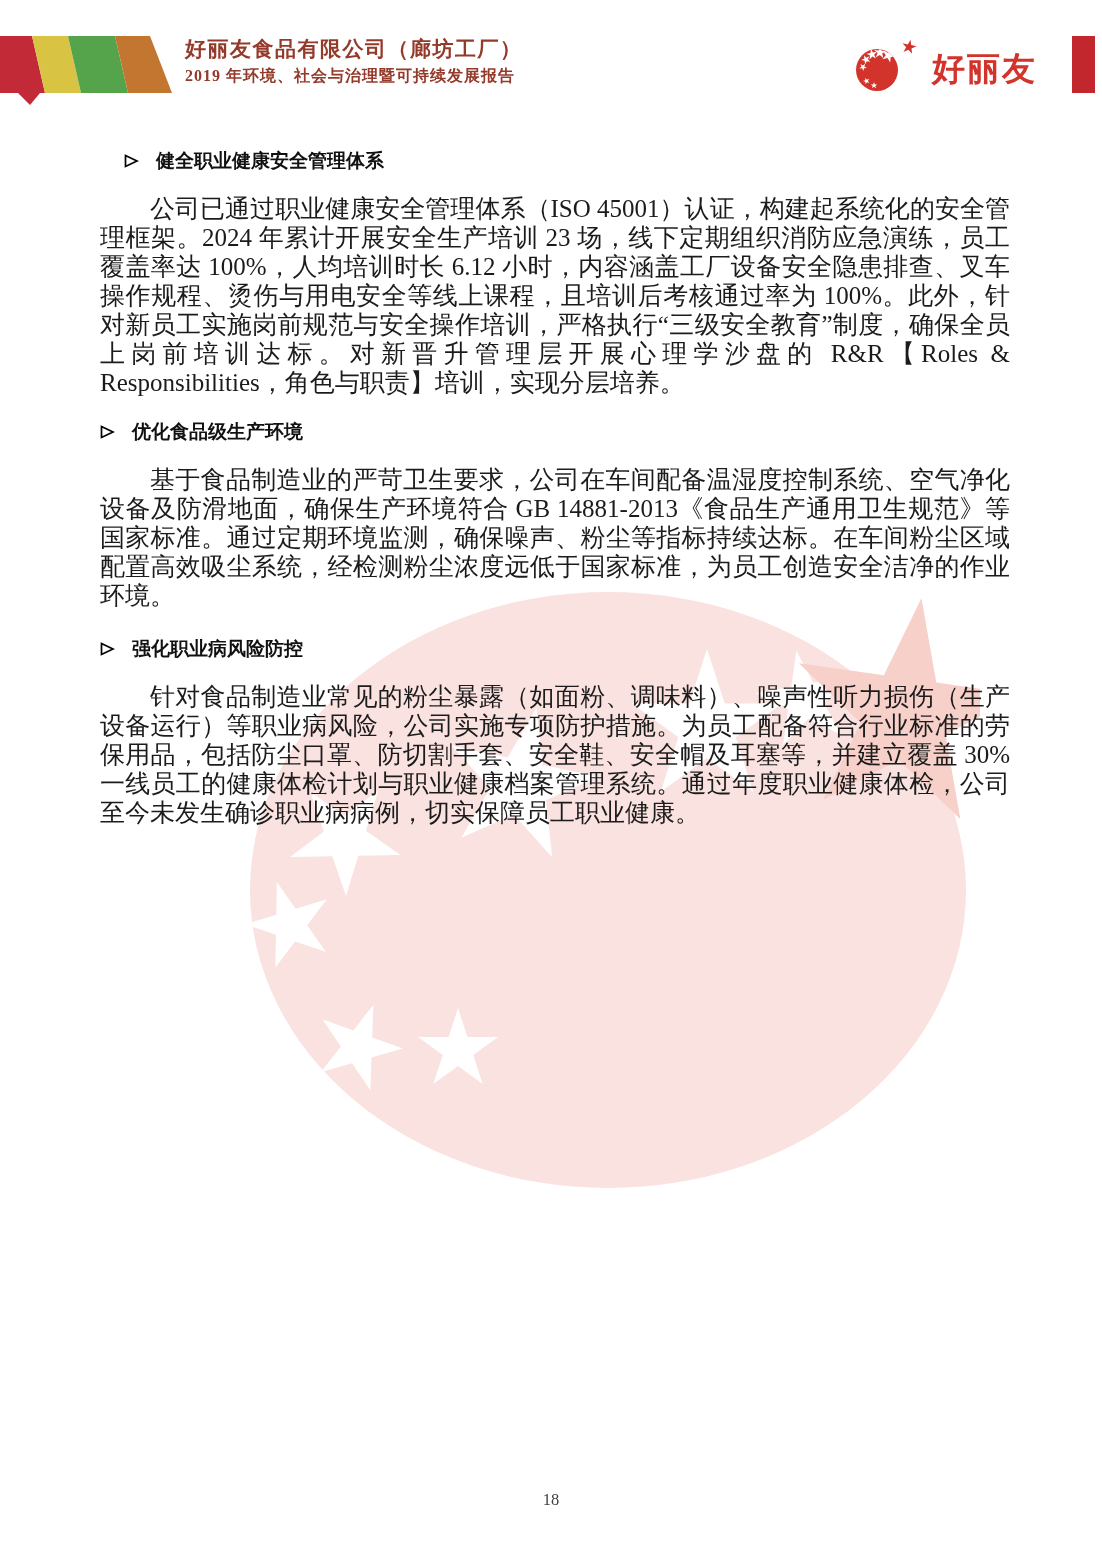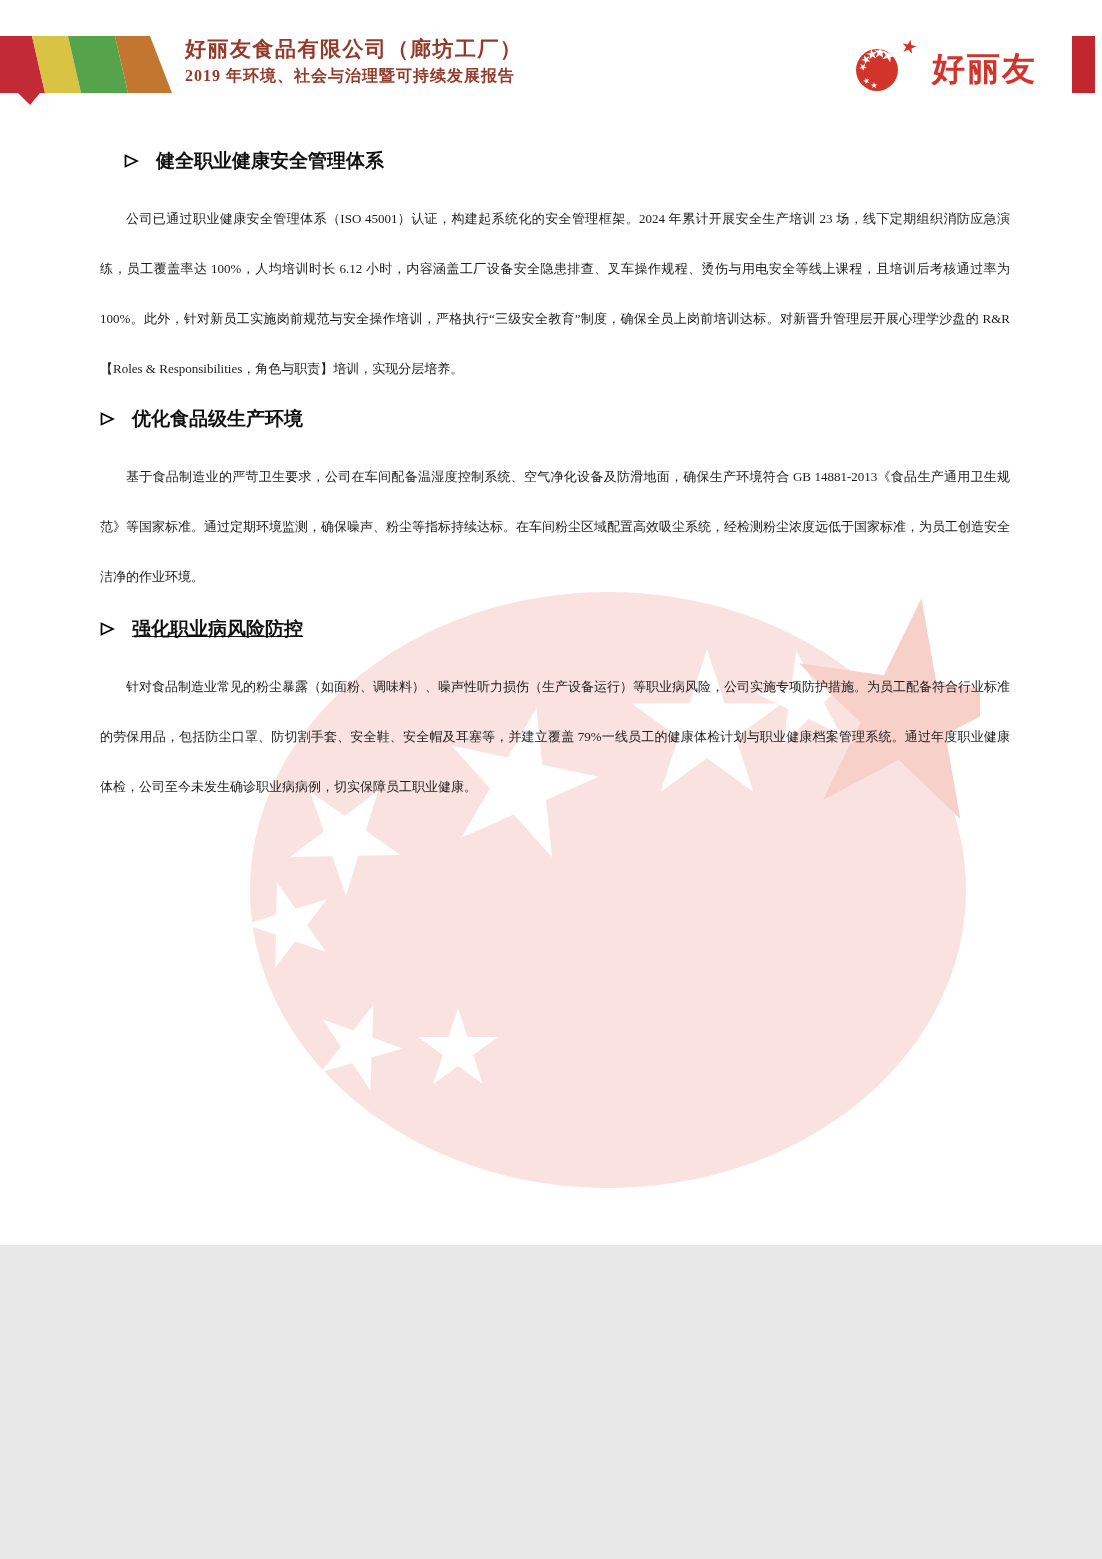--- a/index.html
+++ b/index.html
@@ -5,7 +5,7 @@
   html,body{margin:0;padding:0;background:#e8e8e8;}
   .page{
     position:relative;
-    width:1102px;height:1245px;
+    width:1102px;height:1559px;
     margin:0 auto;
     background:#ffffff;
     overflow:hidden;

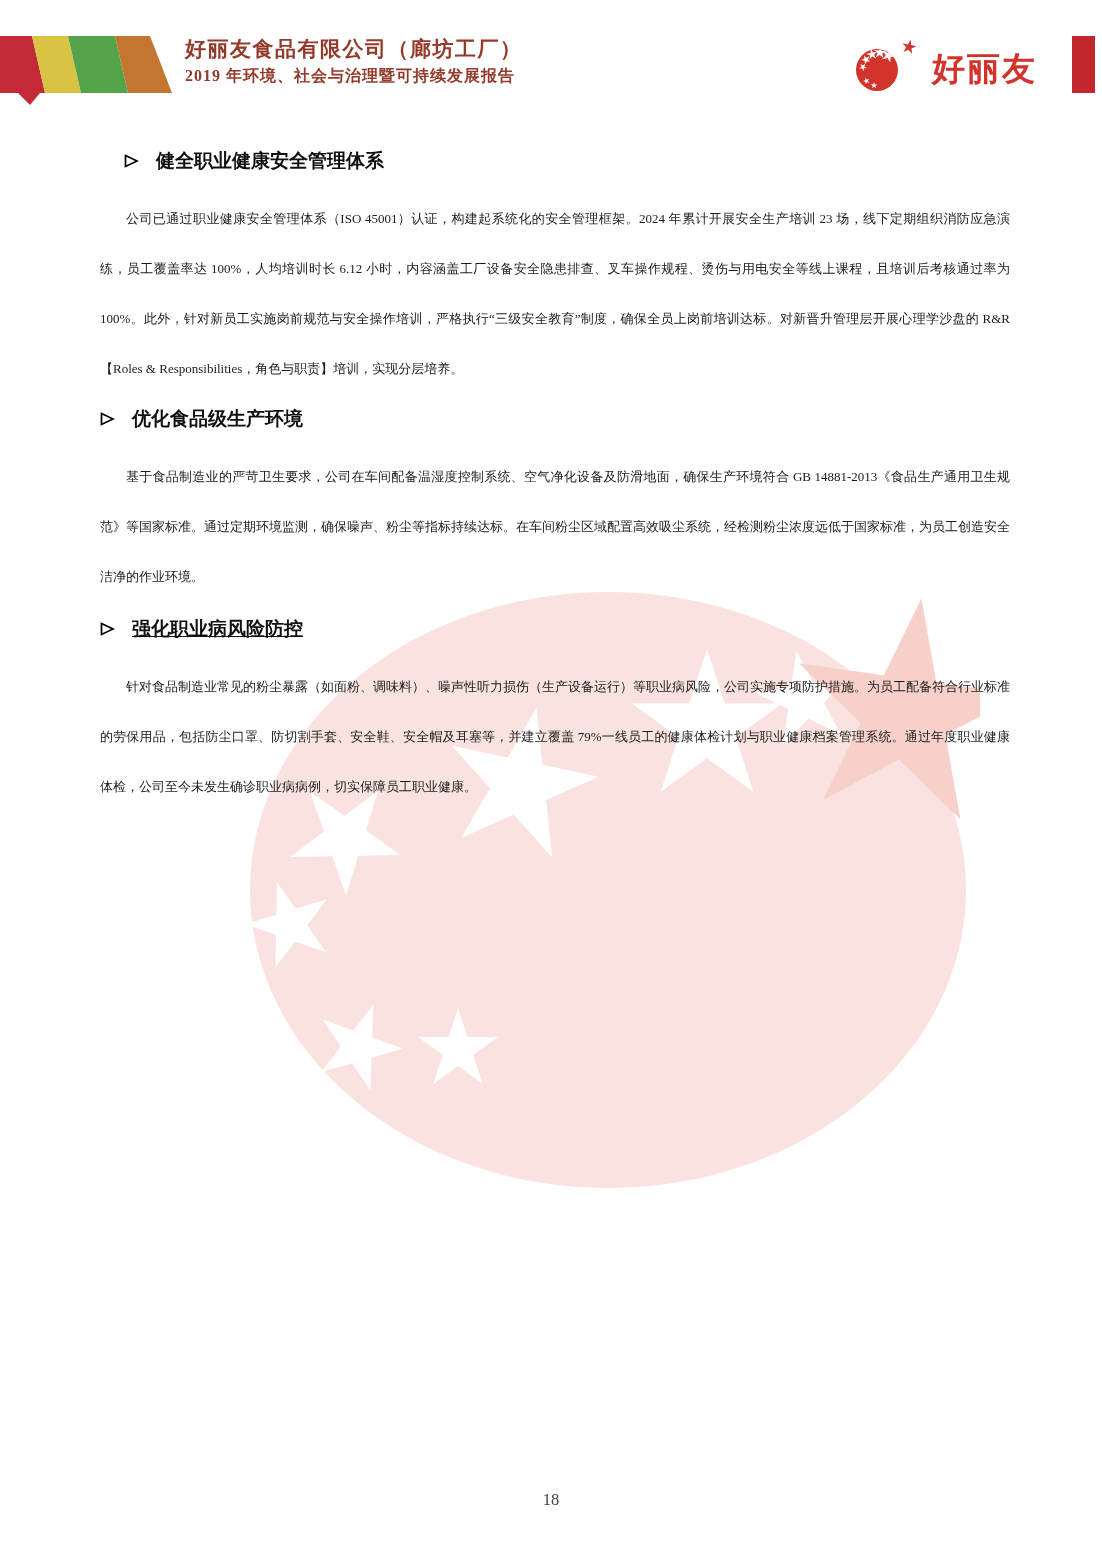--- a/index.html
+++ b/index.html
@@ -40,7 +40,7 @@
   .arrow-bullet{flex:0 0 auto;display:inline-flex;}
   .body-para{
     margin:20px 0 0 0;
-    font-size:13px;line-height:50px;color:#1b1b1b;
+    font-size:25px;line-height:29px;color:#1b1b1b;
     text-indent:2em;text-align:justify;
   }
 

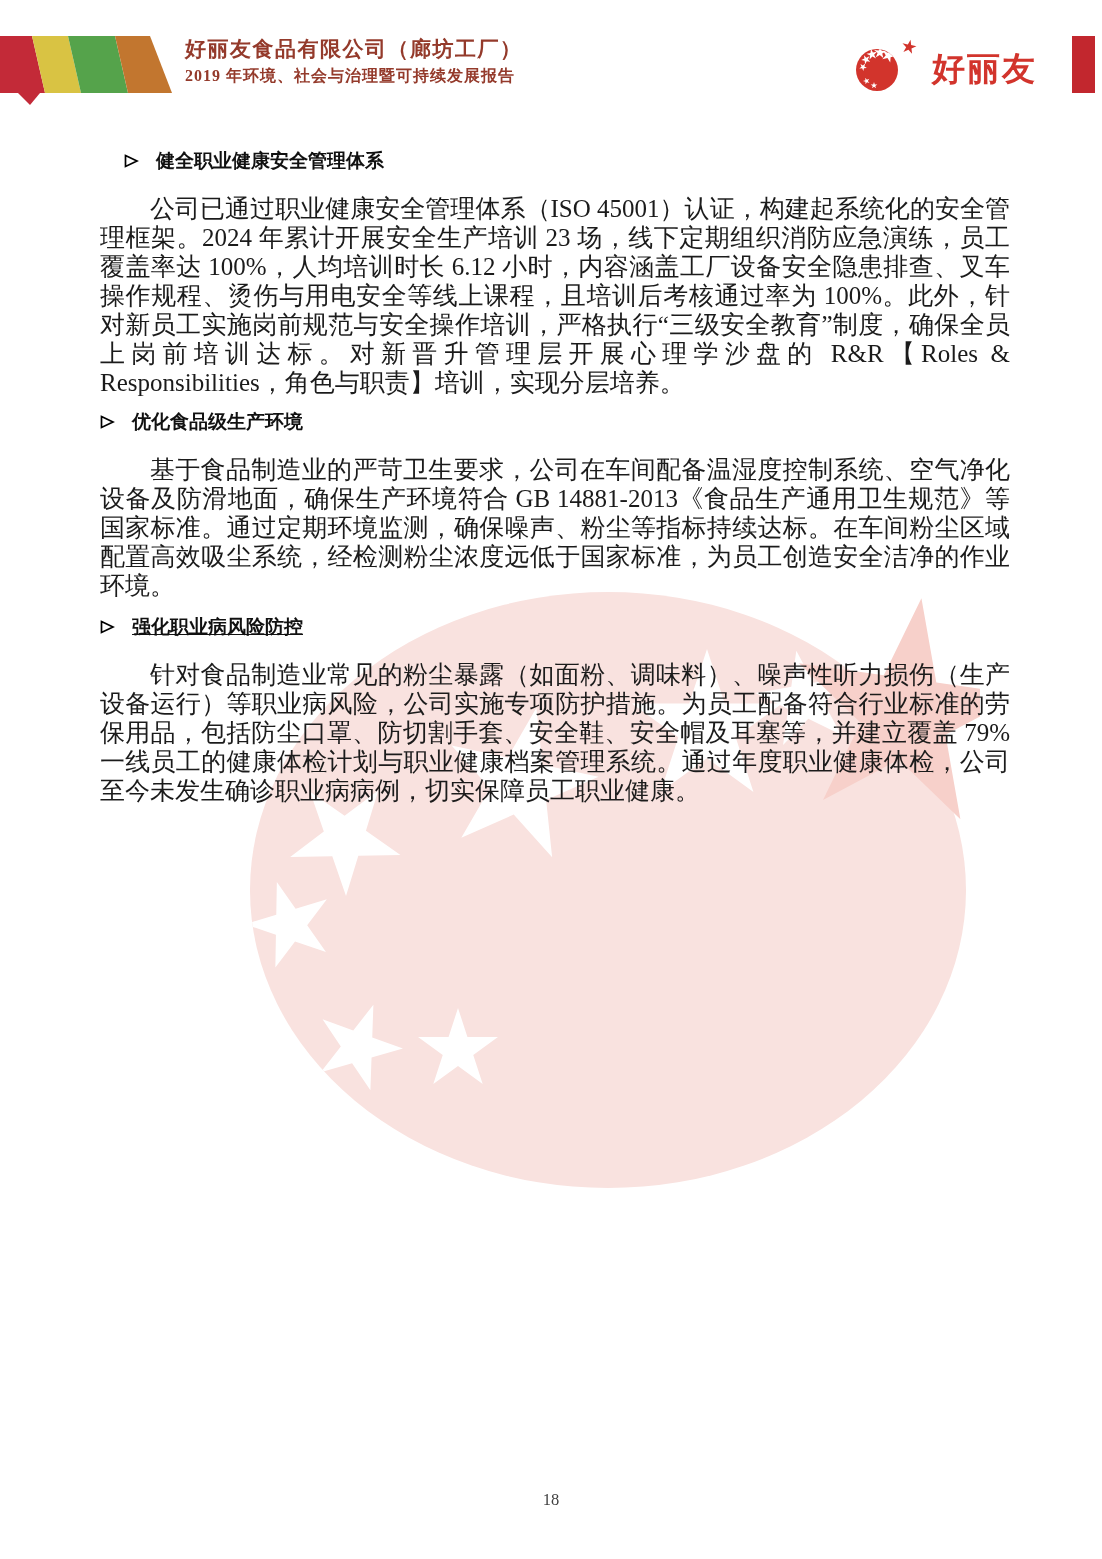--- a/index.html
+++ b/index.html
@@ -35,7 +35,7 @@
     font-size:19px;font-weight:bold;color:#111;line-height:26px;
   }
   .sec-1 .section-heading{margin-top:148px;padding-left:24px;}
-  .sec-2 .section-heading{margin-top:12px;}
+  .sec-2 .section-heading{margin-top:22px;}
   .sec-3 .section-heading{margin-top:14px;text-decoration:underline;}
   .arrow-bullet{flex:0 0 auto;display:inline-flex;}
   .body-para{

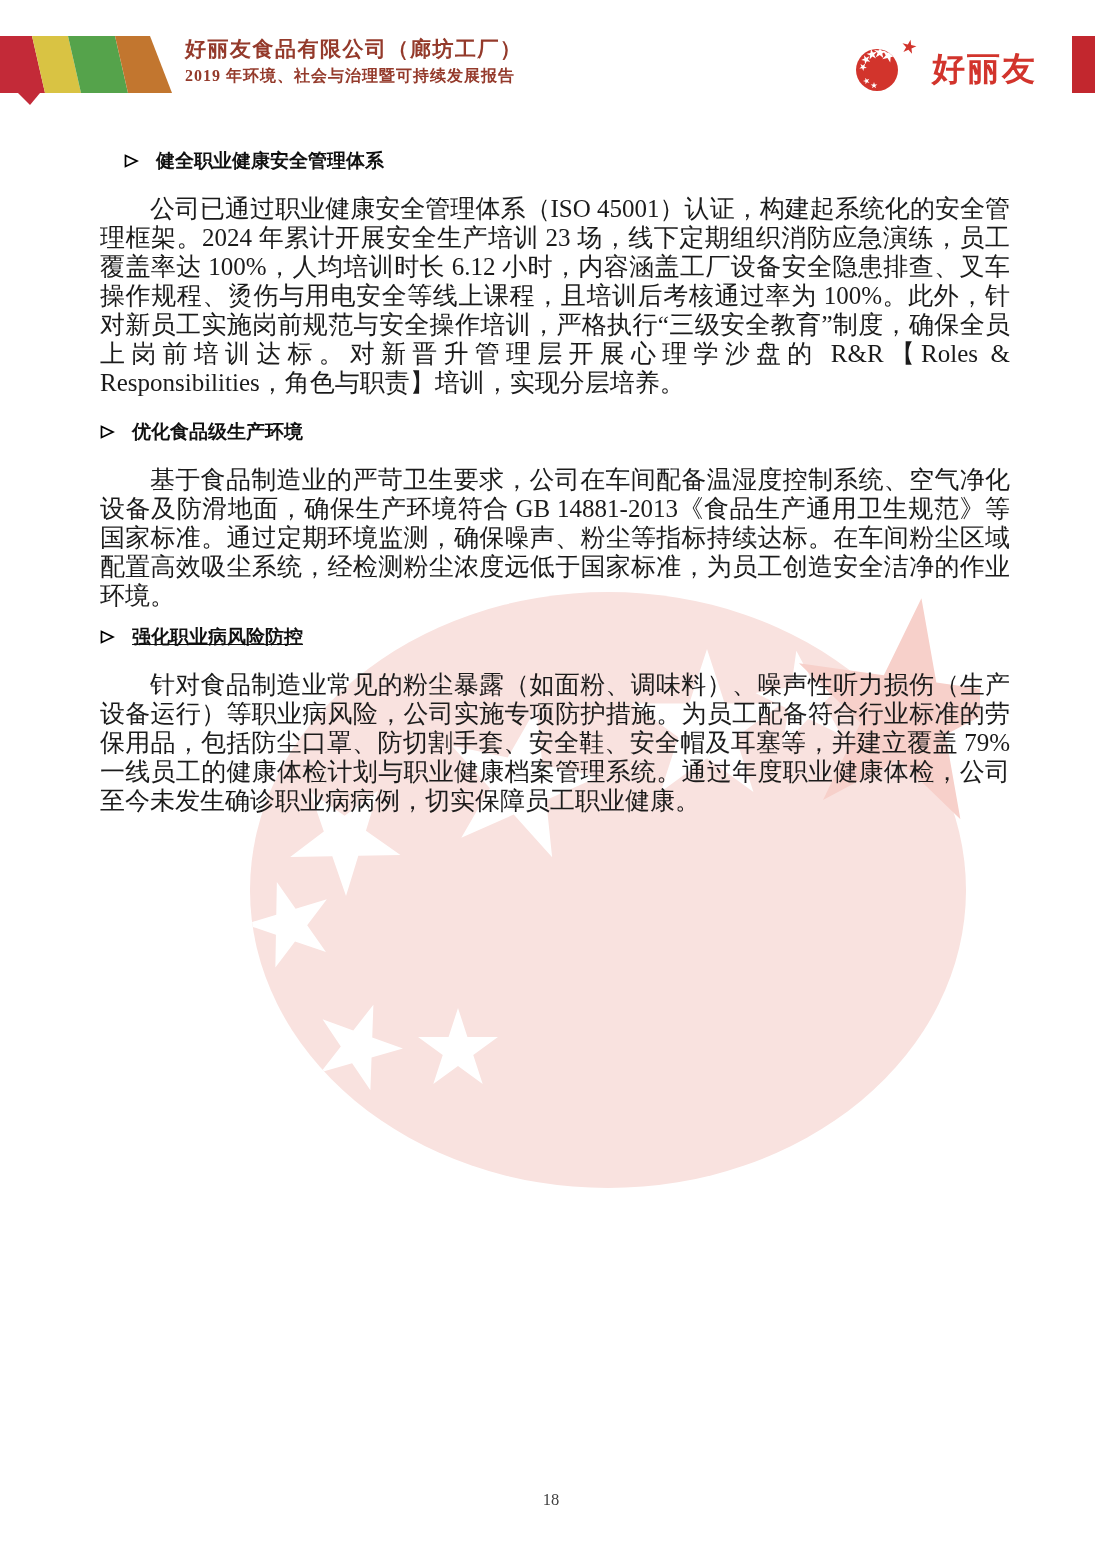--- a/index.html
+++ b/index.html
@@ -36,7 +36,7 @@
   }
   .sec-1 .section-heading{margin-top:148px;padding-left:24px;}
   .sec-2 .section-heading{margin-top:22px;}
-  .sec-3 .section-heading{margin-top:14px;text-decoration:underline;}
+  .sec-3 .section-heading{margin-top:26px;}
   .arrow-bullet{flex:0 0 auto;display:inline-flex;}
   .body-para{
     margin:20px 0 0 0;

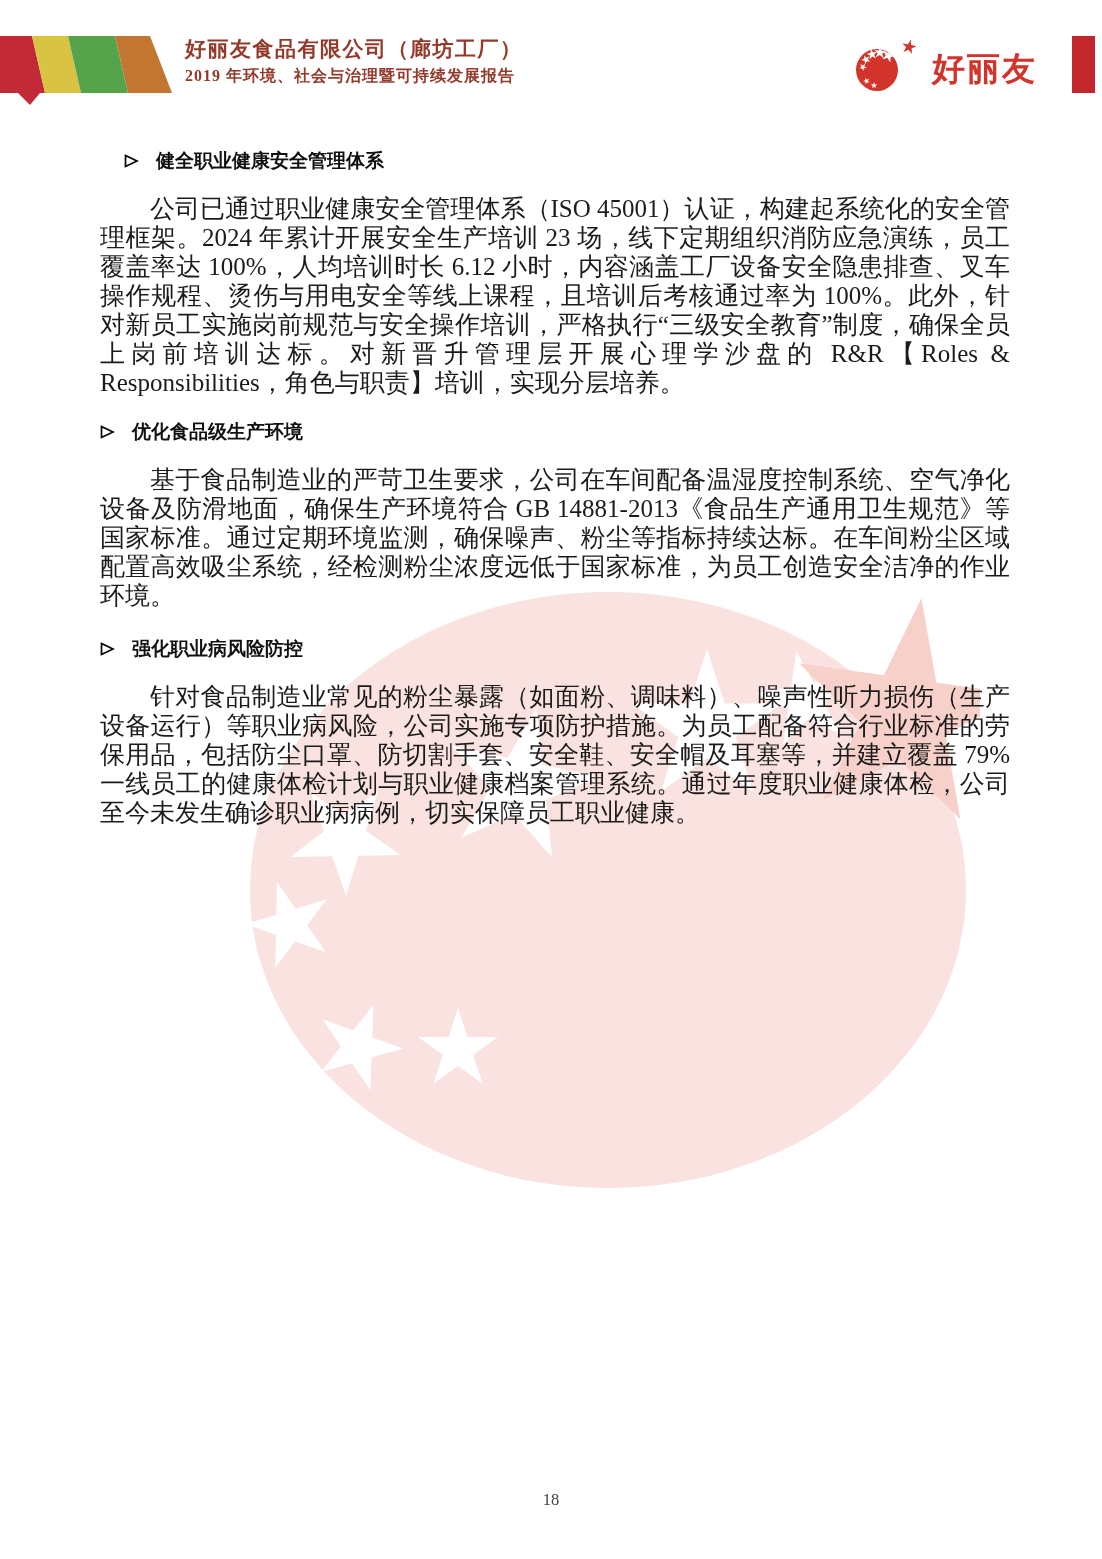--- a/index.html
+++ b/index.html
@@ -152,7 +152,7 @@
         </span>
         <span>强化职业病风险防控</span>
       </div>
-      <p class="body-para">针对食品制造业常见的粉尘暴露（如面粉、调味料）、噪声性听力损伤（生产设备运行）等职业病风险，公司实施专项防护措施。为员工配备符合行业标准的劳保用品，包括防尘口罩、防切割手套、安全鞋、安全帽及耳塞等，并建立覆盖 79%一线员工的健康体检计划与职业健康档案管理系统。通过年度职业健康体检，公司至今未发生确诊职业病病例，切实保障员工职业健康。</p>
+      <p class="body-para">针对食品制造业常见的粉尘暴露（如面粉、调味料）、噪声性听力损伤（生产设备运行）等职业病风险，公司实施专项防护措施。为员工配备符合行业标准的劳保用品，包括防尘口罩、防切割手套、安全鞋、安全帽及耳塞等，并建立覆盖 30%一线员工的健康体检计划与职业健康档案管理系统。通过年度职业健康体检，公司至今未发生确诊职业病病例，切实保障员工职业健康。</p>
     </div>
 
   </div>

